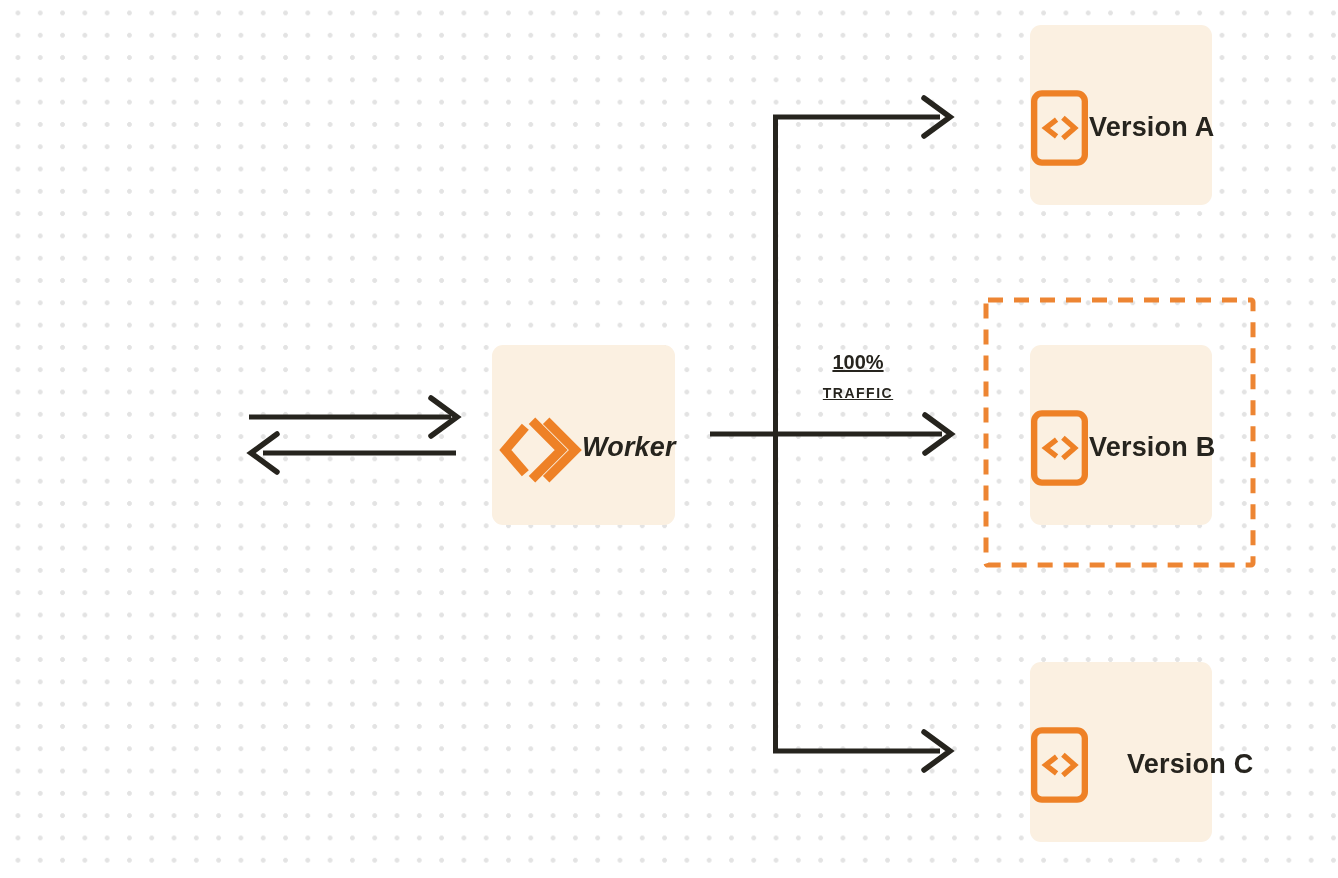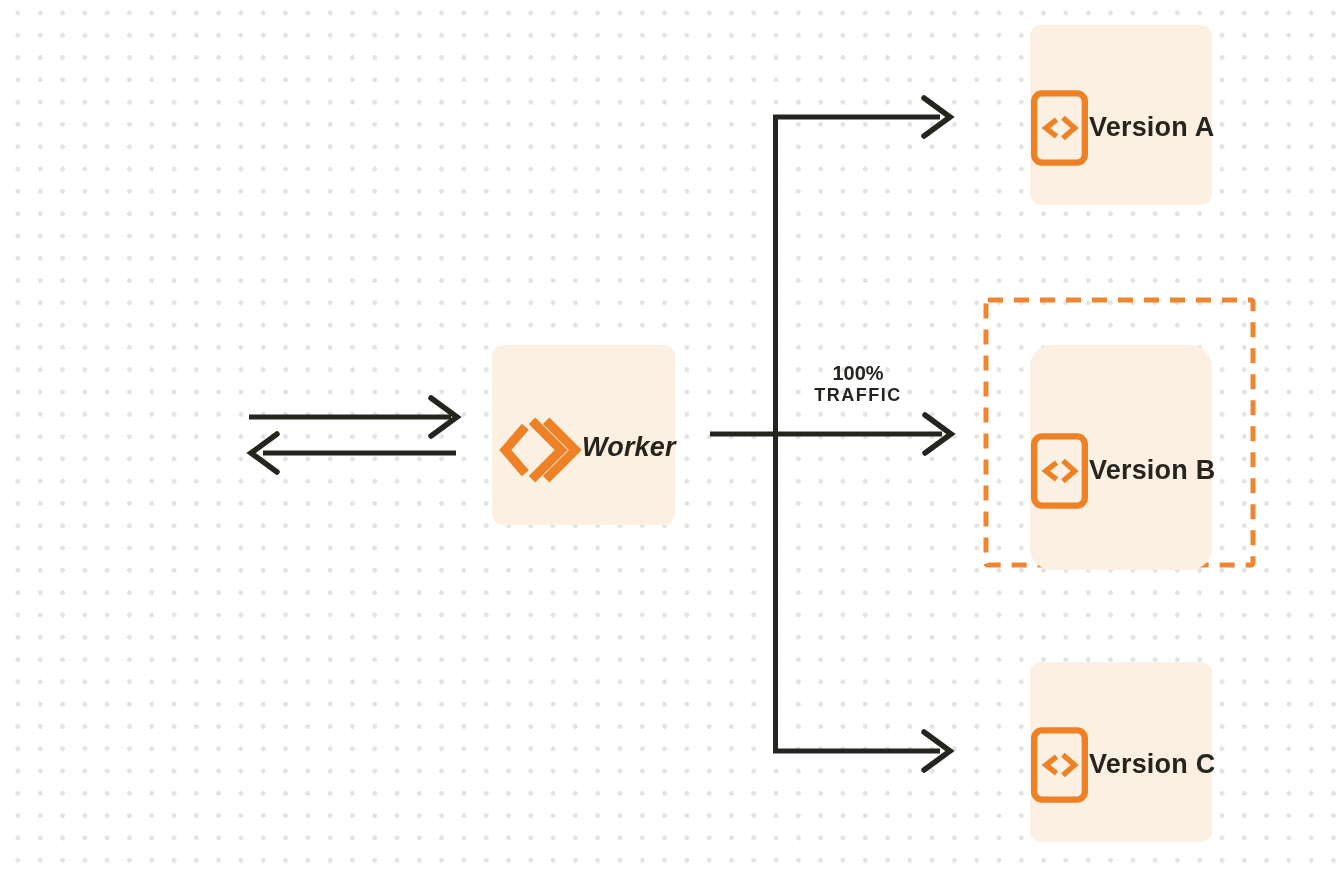--- a/index.html
+++ b/index.html
@@ -78,11 +78,12 @@
   .traffic-label {
     position: absolute;
     left: 778px;
-    top: 362px;
+    top: 351px;
     width: 160px;
     text-align: center;
     z-index: 3;
     color: #26241e;
+    text-decoration: underline;
   }
   .traffic-percent {
     font-size: 20px;

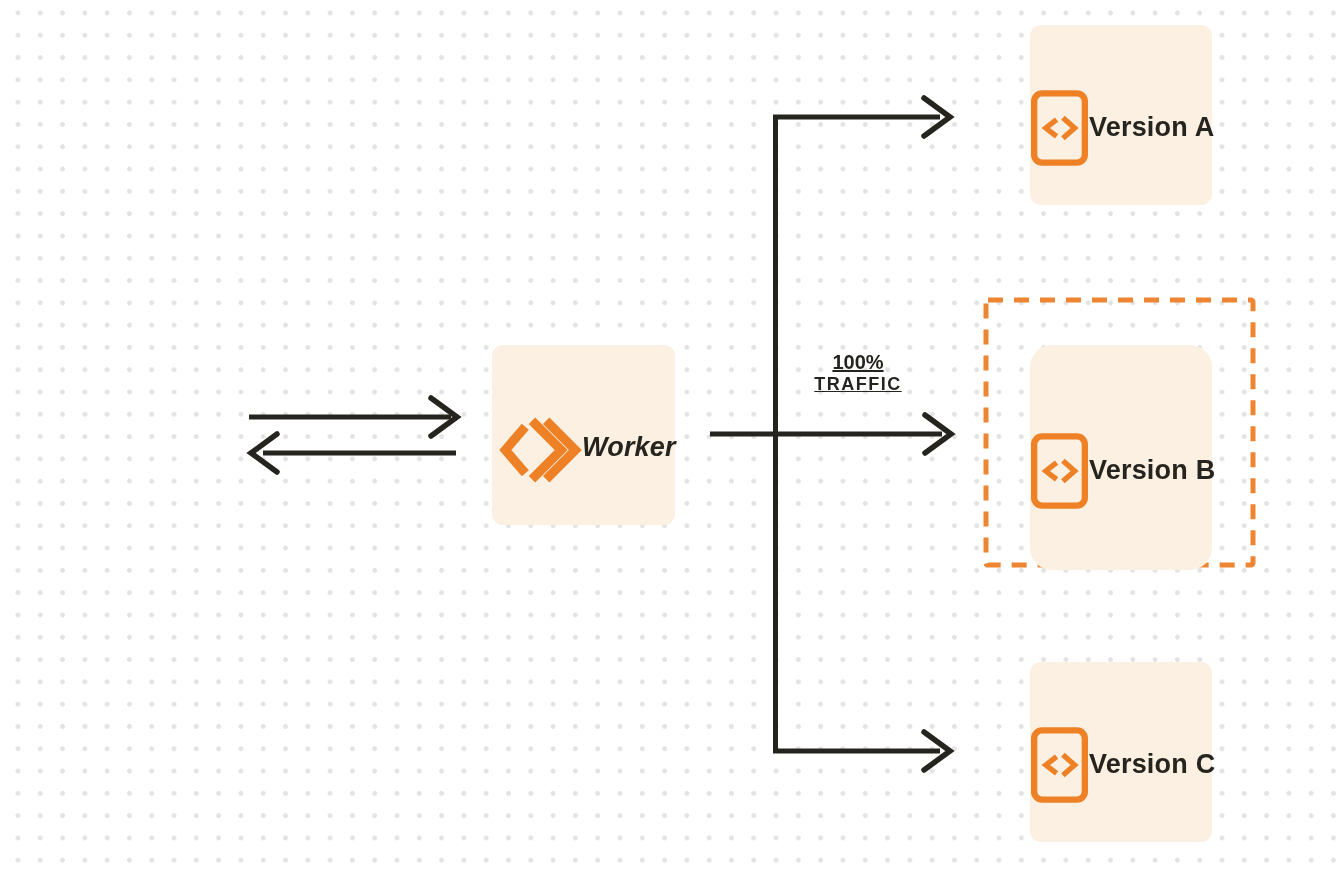--- a/index.html
+++ b/index.html
@@ -90,8 +90,8 @@
     font-weight: 700;
   }
   .traffic-word {
-    margin-top: 0;
-    font-size: 18px;
+    margin-top: 11px;
+    font-size: 14px;
     font-weight: 700;
     letter-spacing: 1.5px;
   }

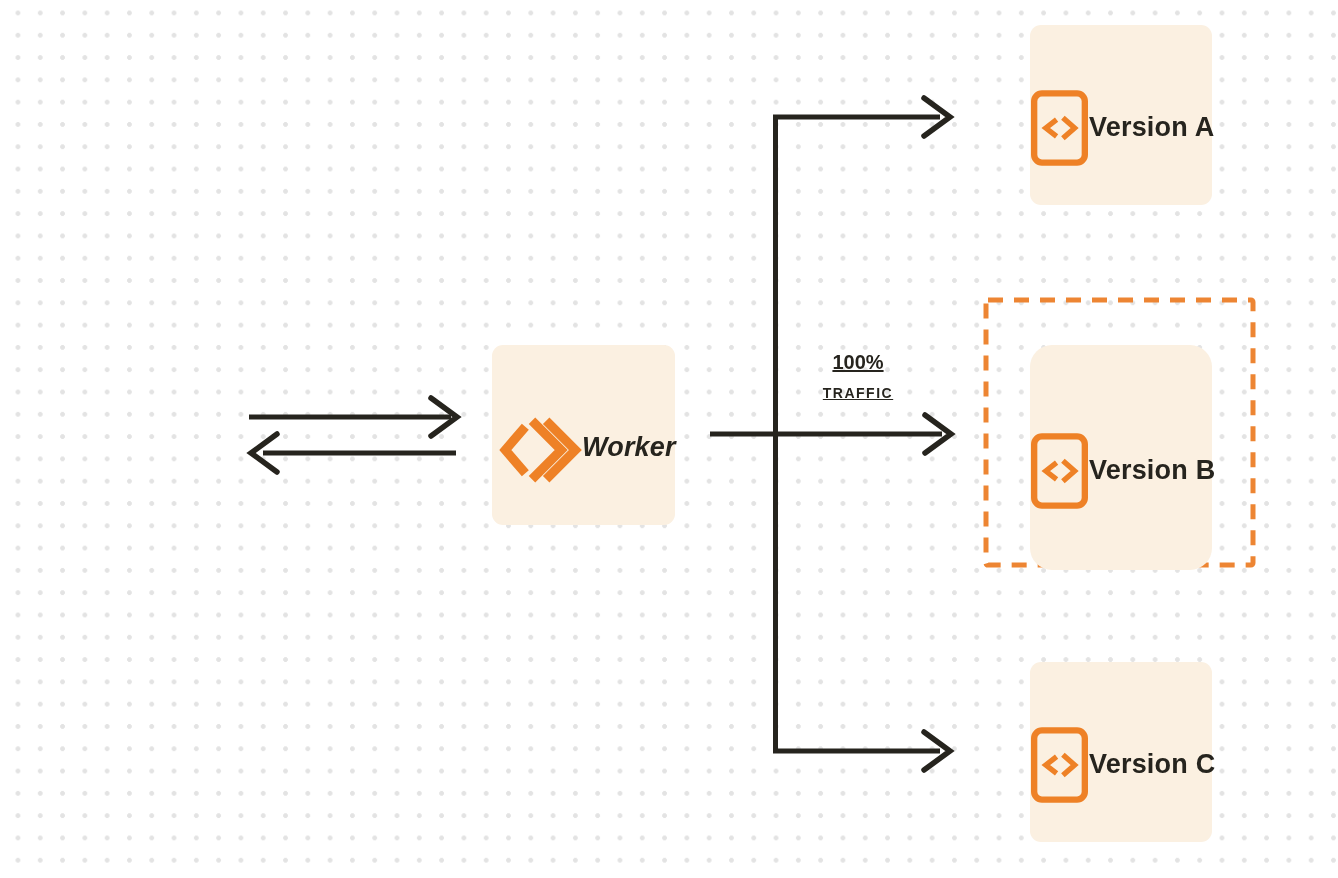--- a/index.html
+++ b/index.html
@@ -52,7 +52,7 @@
   .worker-box .icon-wrap  { margin-top: 30px; }
   .worker-box .node-label { margin-top: 24px; font-style: italic; }
   .version-a-box { left: 1030px; top: 25px;  width: 182px; height: 180px; }
-  .version-b-box { left: 1030px; top: 345px; width: 182px; height: 225px; border-radius: 22px; }
+  .version-b-box { left: 1030px; top: 345px; width: 182px; height: 180px; }
   .version-c-box { left: 1030px; top: 662px; width: 182px; height: 180px; }
   .version-node .icon-wrap  { margin-top: 26px; }
   .version-node .node-label { margin-top: 25px; }

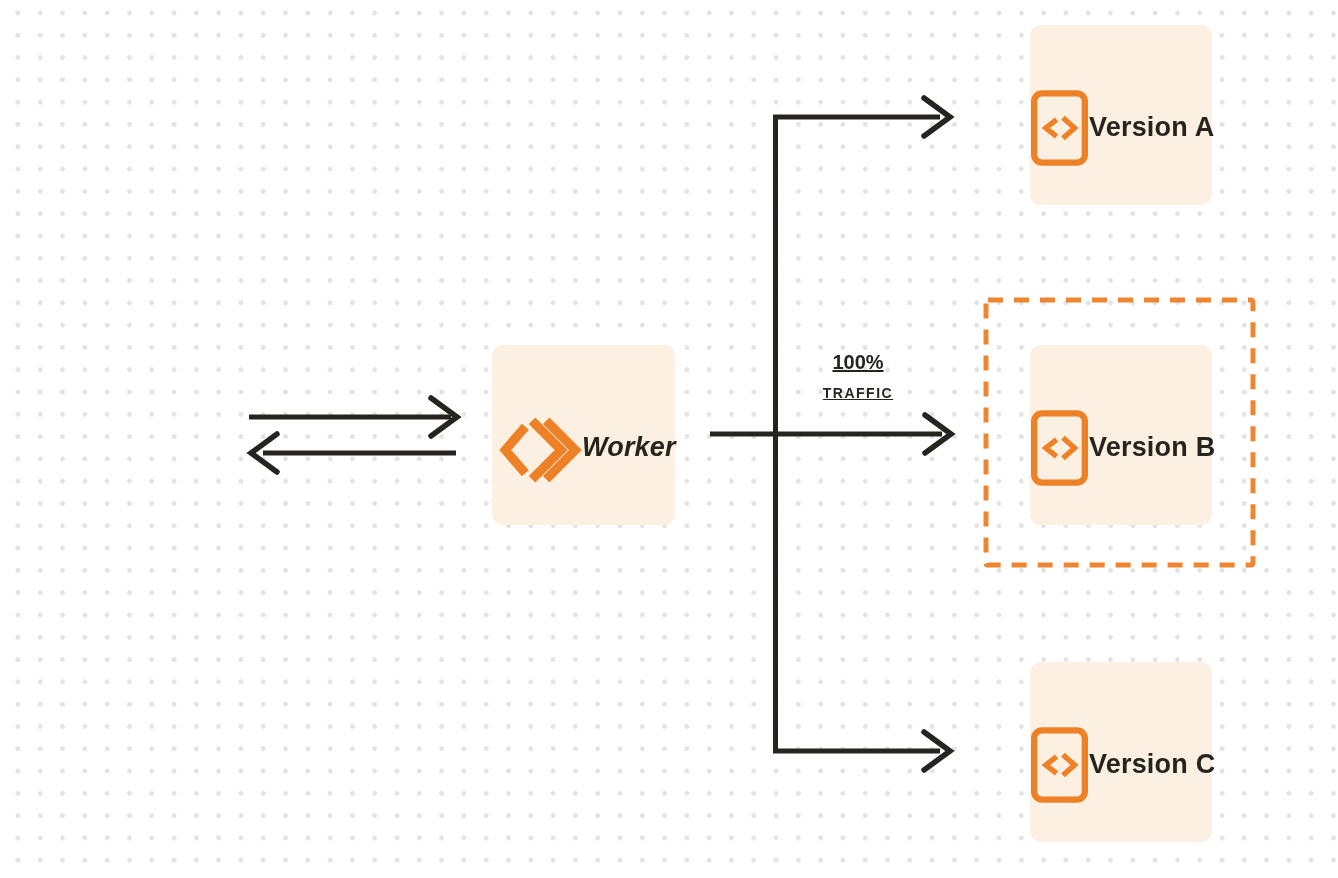--- a/index.html
+++ b/index.html
@@ -53,7 +53,7 @@
   .worker-box .node-label { margin-top: 24px; font-style: italic; }
   .version-a-box { left: 1030px; top: 25px;  width: 182px; height: 180px; }
   .version-b-box { left: 1030px; top: 345px; width: 182px; height: 180px; }
-  .version-c-box { left: 1030px; top: 662px; width: 182px; height: 180px; }
+  .version-c-box { left: 1030px; top: 662px; width: 182px; height: 180px; gap: 38px; }
   .version-node .icon-wrap  { margin-top: 26px; }
   .version-node .node-label { margin-top: 25px; }
   .icon-wrap {

